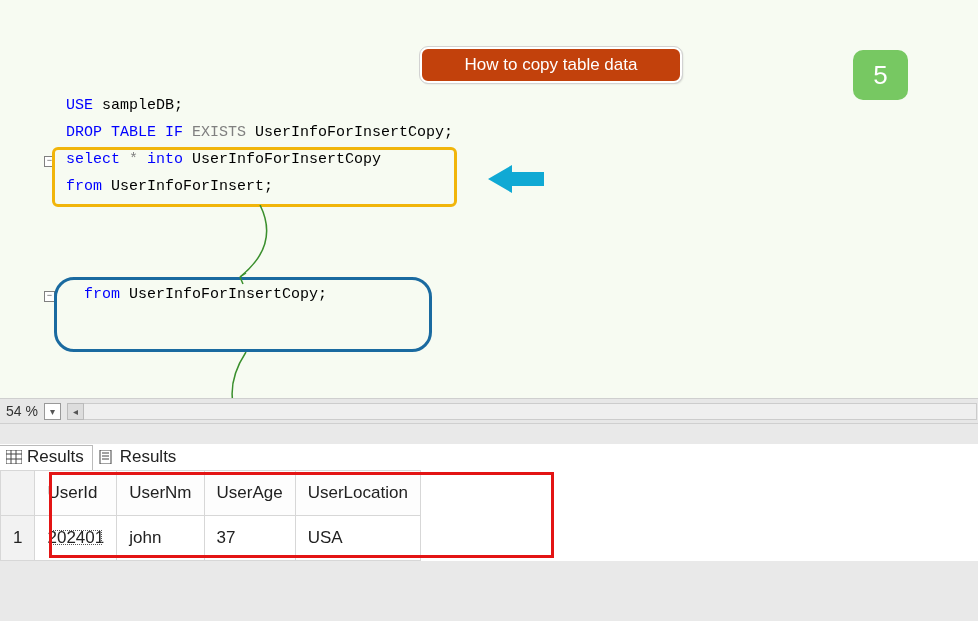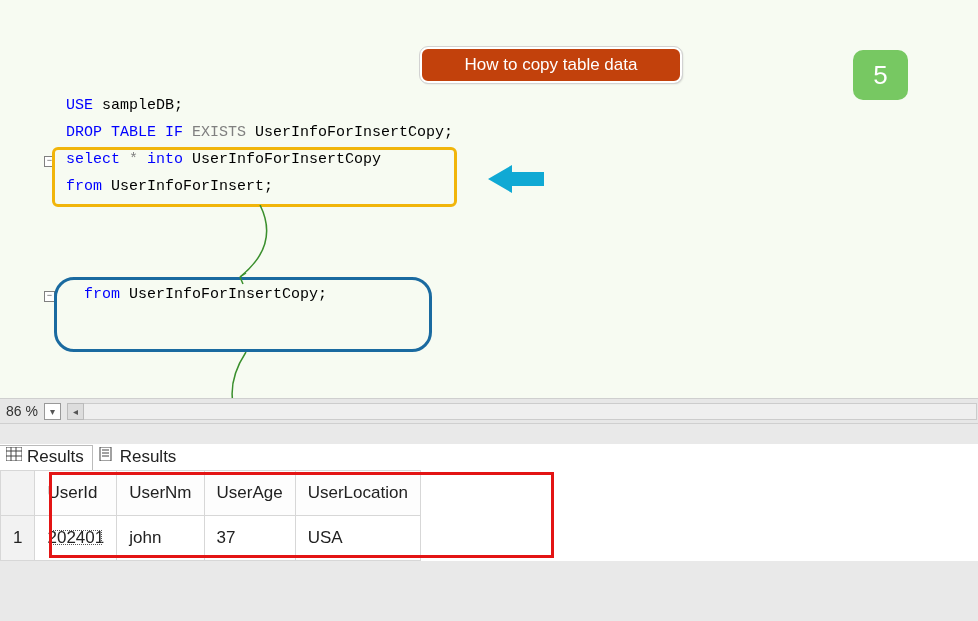--- a/index.html
+++ b/index.html
@@ -262,7 +262,7 @@
 </div>
 
 <div class="zoombar">
-  <span class="zoom-value">86 %</span>
+  <span class="zoom-value">54 %</span>
   <span class="zoom-drop">▾</span>
   <span class="hscroll-left">◂</span>
   <span class="hscroll-track"></span>

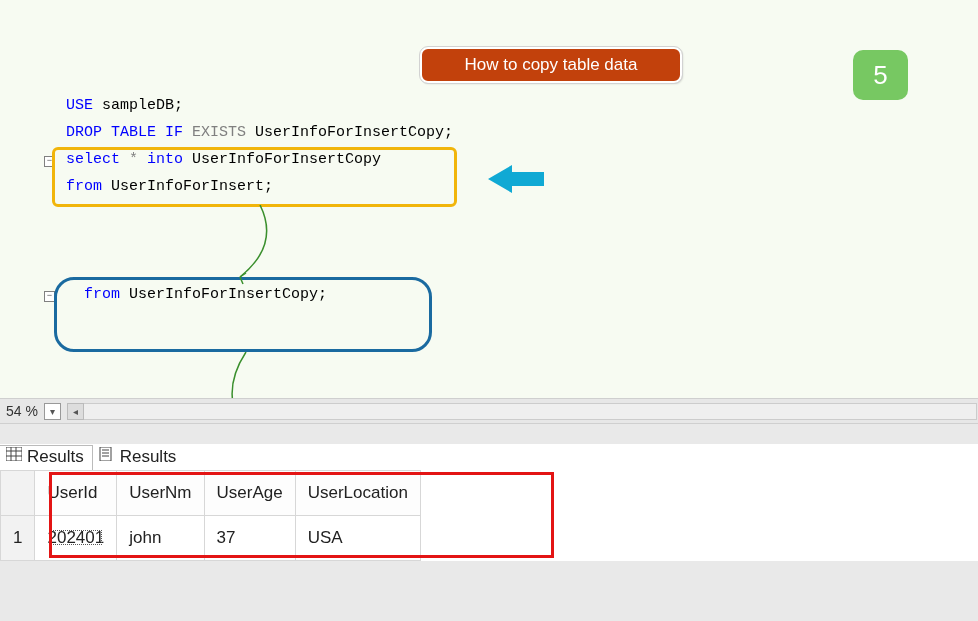--- a/index.html
+++ b/index.html
@@ -161,7 +161,7 @@
   }
   .tab {
     padding:1px 8px 3px 6px;
-    display:flex; align-items:flex-start; gap:5px;margin-top:8px;
+    display:flex; align-items:center; gap:5px;margin-top:8px;
   }
   .tab.active {
     background:#fff;

